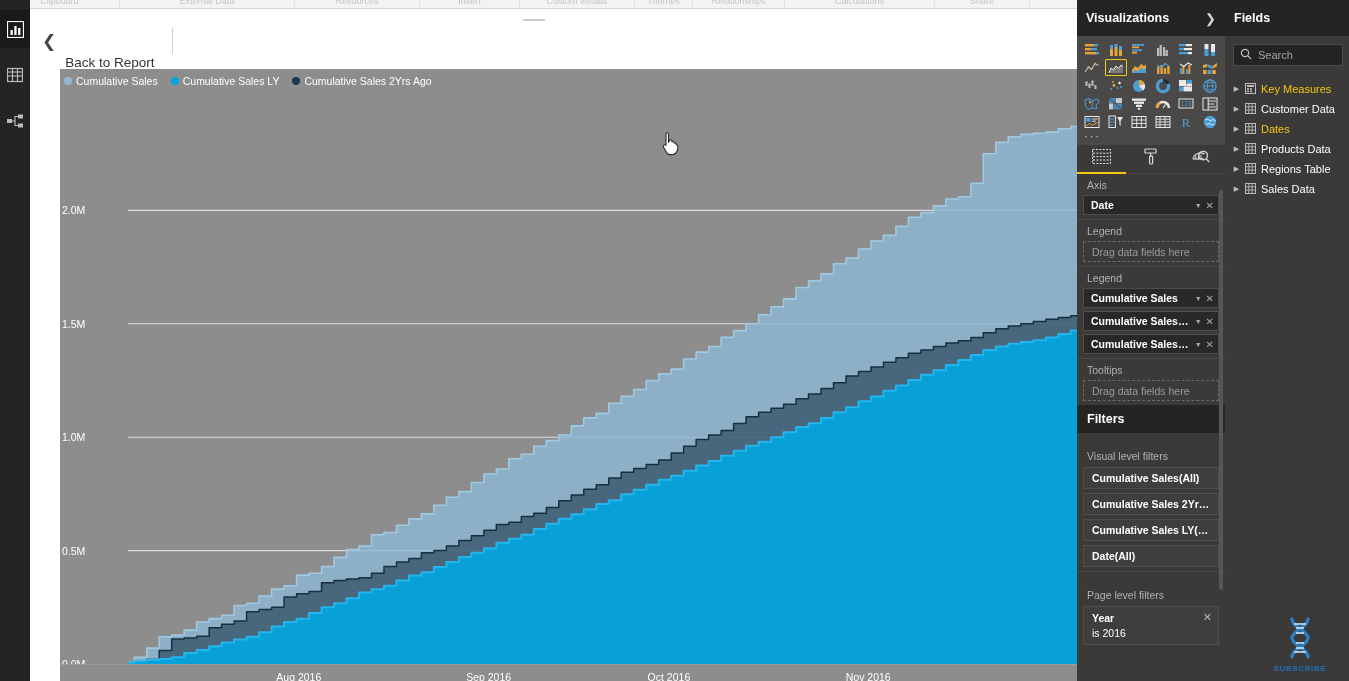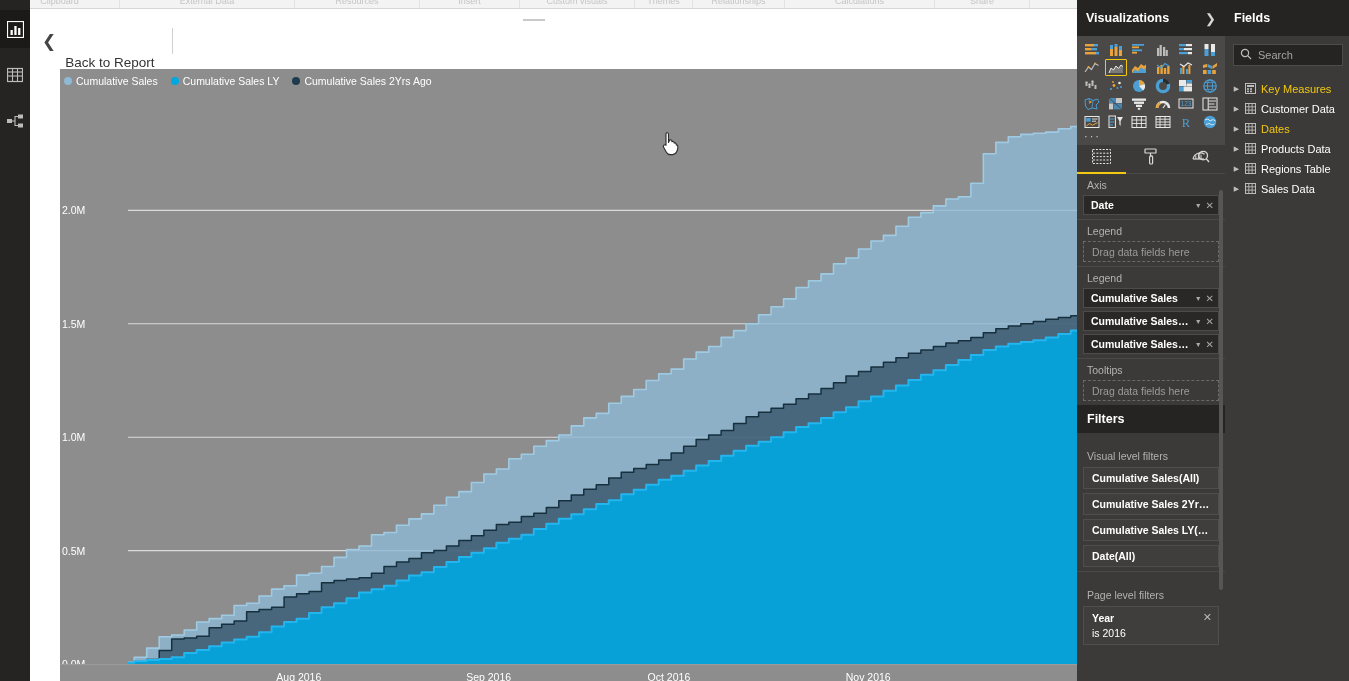--- a/index.html
+++ b/index.html
@@ -855,6 +855,22 @@
       </div>
   </div>
 
+  <div class="subscribe">
+    <span>
+      <svg width="52" height="50" viewBox="0 0 52 50">
+        <circle cx="26" cy="24" r="23" fill="none" stroke="#3a3938" stroke-width="1"></circle>
+        <path d="M18 5 C18 13 34 17 34 24 C34 31 18 35 18 43" fill="none" stroke="#2b7fc4" stroke-width="3.4" stroke-linecap="round"></path>
+        <path d="M34 5 C34 13 18 17 18 24 C18 31 34 35 34 43" fill="none" stroke="#2b7fc4" stroke-width="3.4" stroke-linecap="round"></path>
+        <line x1="20" y1="10" x2="32" y2="10" stroke="#cfe3f2" stroke-width="1.6"></line>
+        <line x1="22" y1="14" x2="30" y2="14" stroke="#cfe3f2" stroke-width="1.6"></line>
+        <line x1="22" y1="19" x2="30" y2="19" stroke="#cfe3f2" stroke-width="1.6"></line>
+        <line x1="22" y1="29" x2="30" y2="29" stroke="#cfe3f2" stroke-width="1.6"></line>
+        <line x1="22" y1="34" x2="30" y2="34" stroke="#cfe3f2" stroke-width="1.6"></line>
+        <line x1="20" y1="38" x2="32" y2="38" stroke="#cfe3f2" stroke-width="1.6"></line>
+      </svg>
+    </span>
+    <div class="sub-txt">SUBSCRIBE</div>
+  </div>
 
 </div>
 

